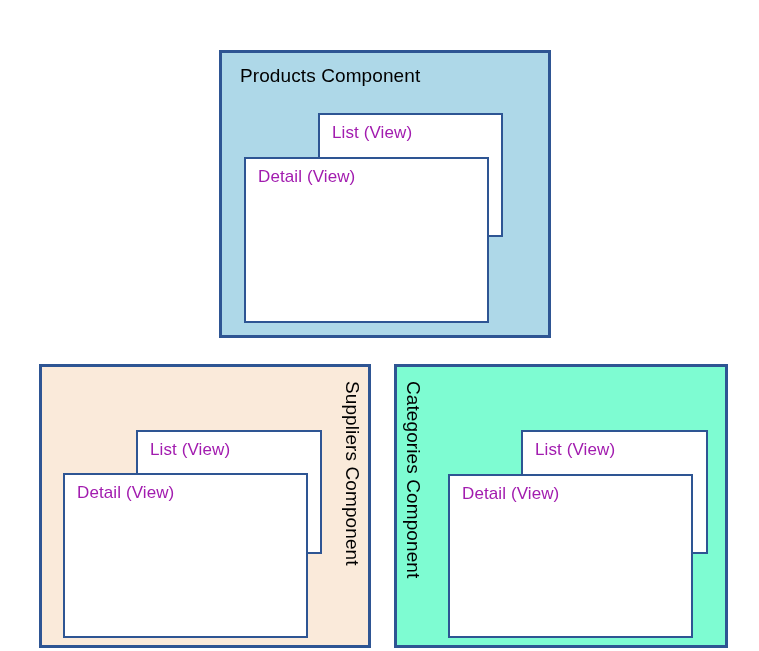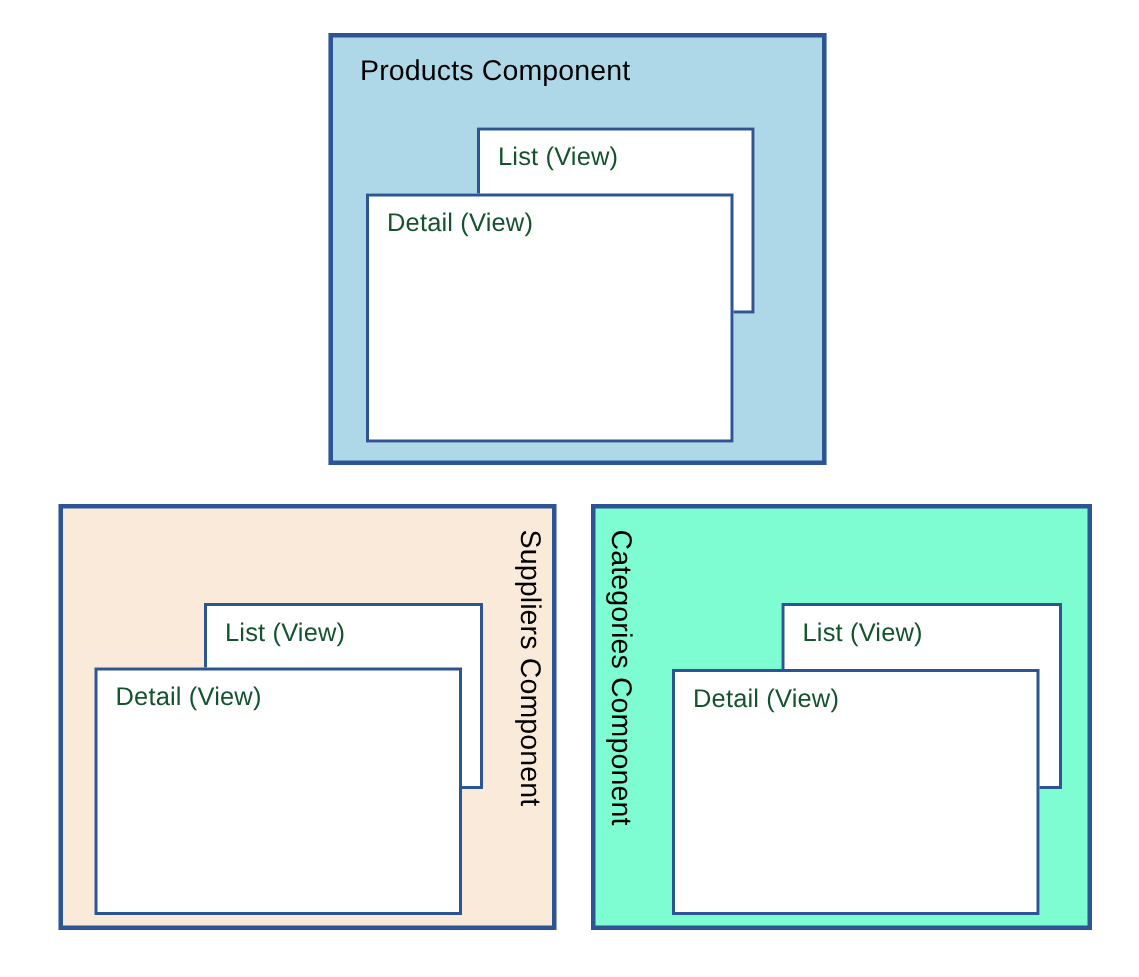--- a/index.html
+++ b/index.html
@@ -25,6 +25,7 @@
     position: absolute;
     box-sizing: border-box;
     border: 3px solid #2e5593;
+    margin-top: 28px;
   }
 
   .component-title {

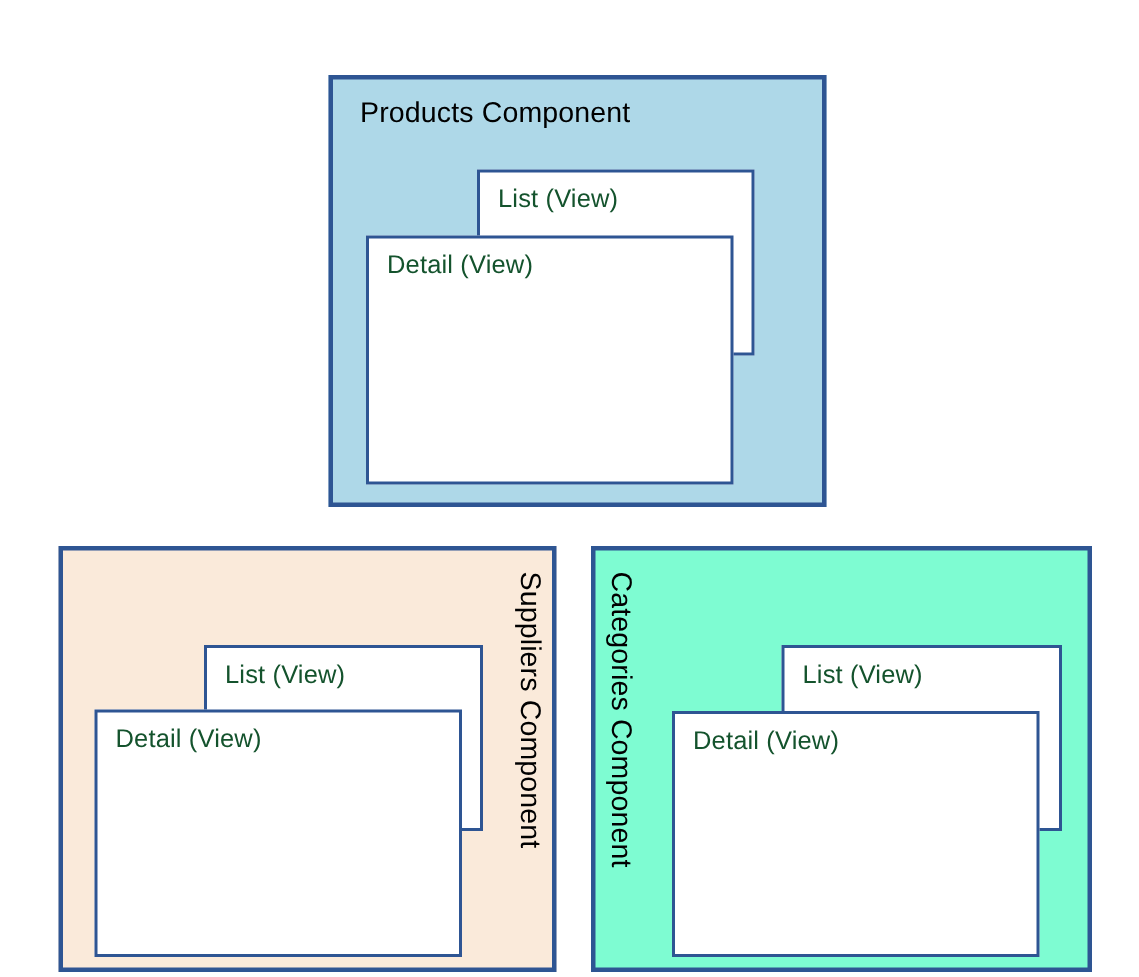--- a/index.html
+++ b/index.html
@@ -68,7 +68,7 @@
     top: 8px;
     left: 12px;
     font-size: 17px;
-    color: #14532d;
+    color: #a21caf;
     white-space: nowrap;
     letter-spacing: 0.1px;
   }

